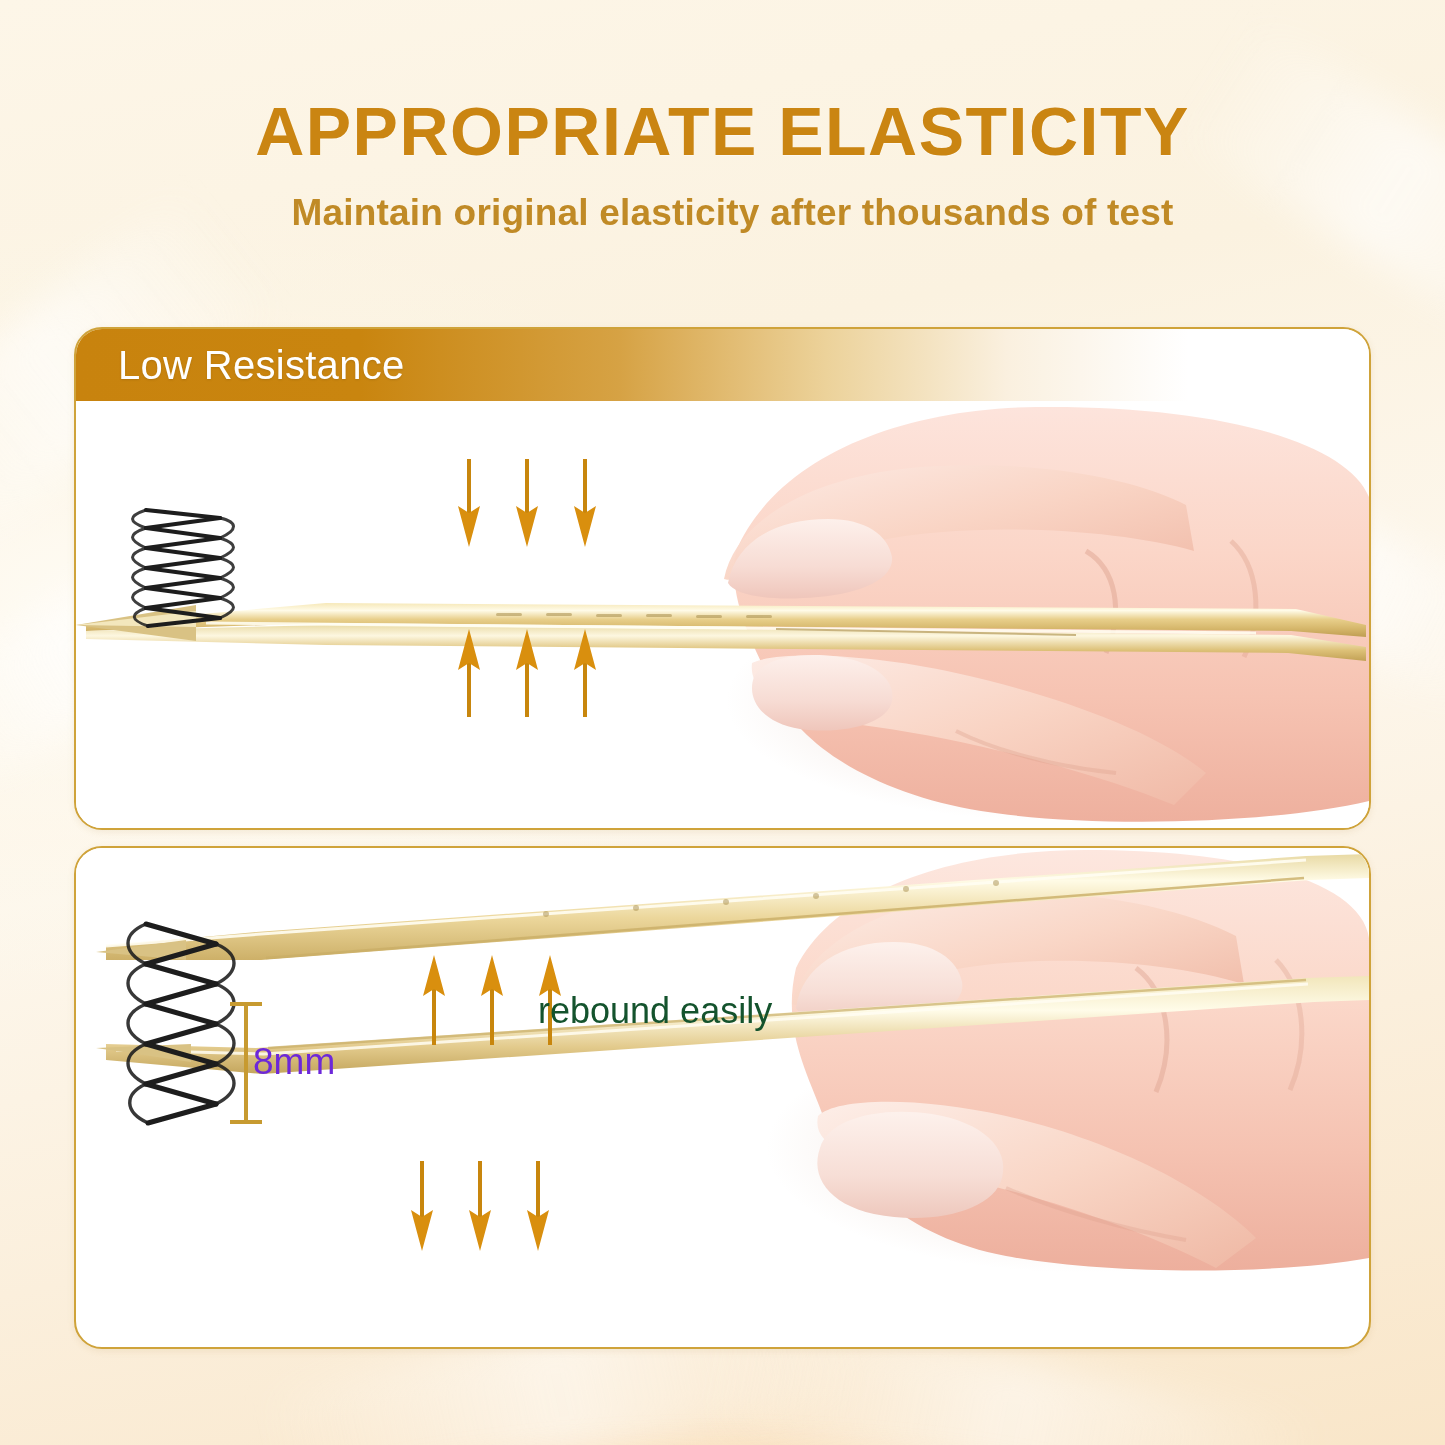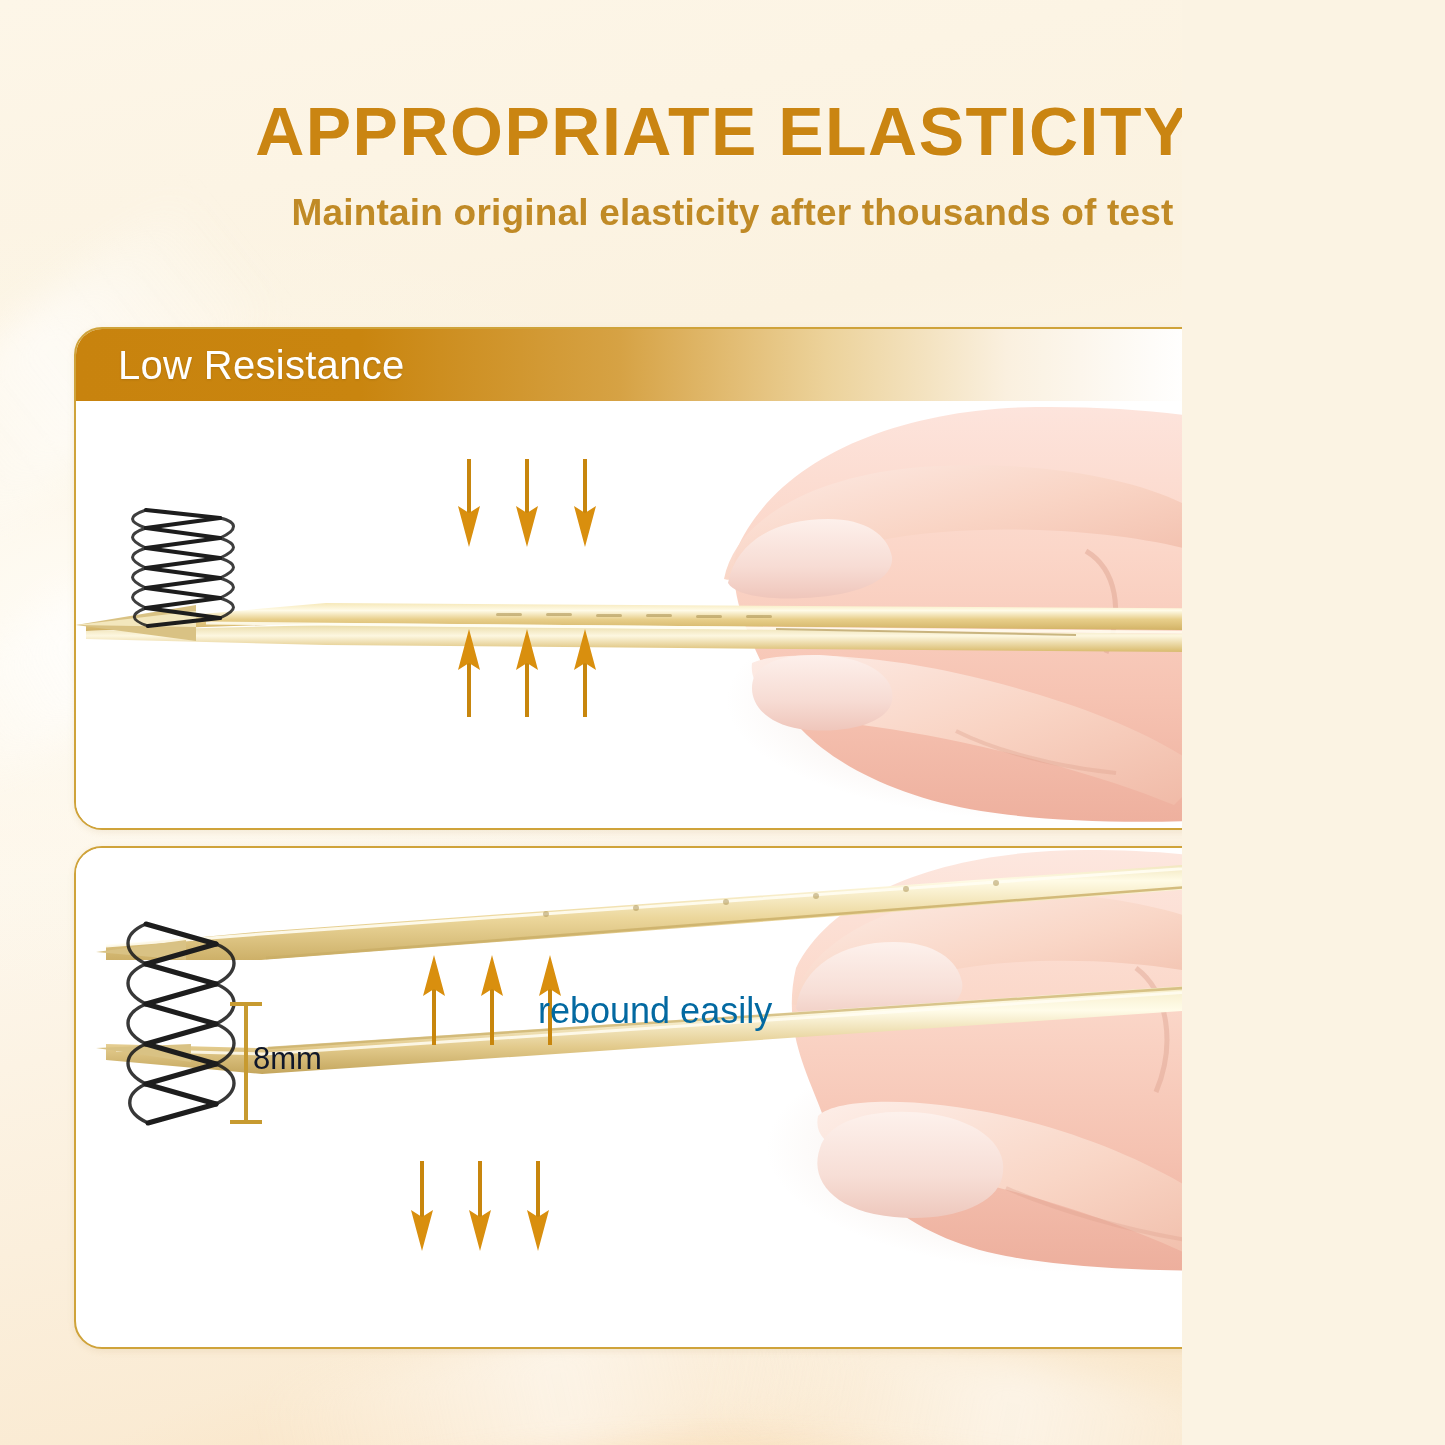--- a/index.html
+++ b/index.html
@@ -14,7 +14,7 @@
 
   #canvas {
     position: relative;
-    width: 1182px;
+    width: 1445px;
     height: 1445px;
     overflow: hidden;
     background:

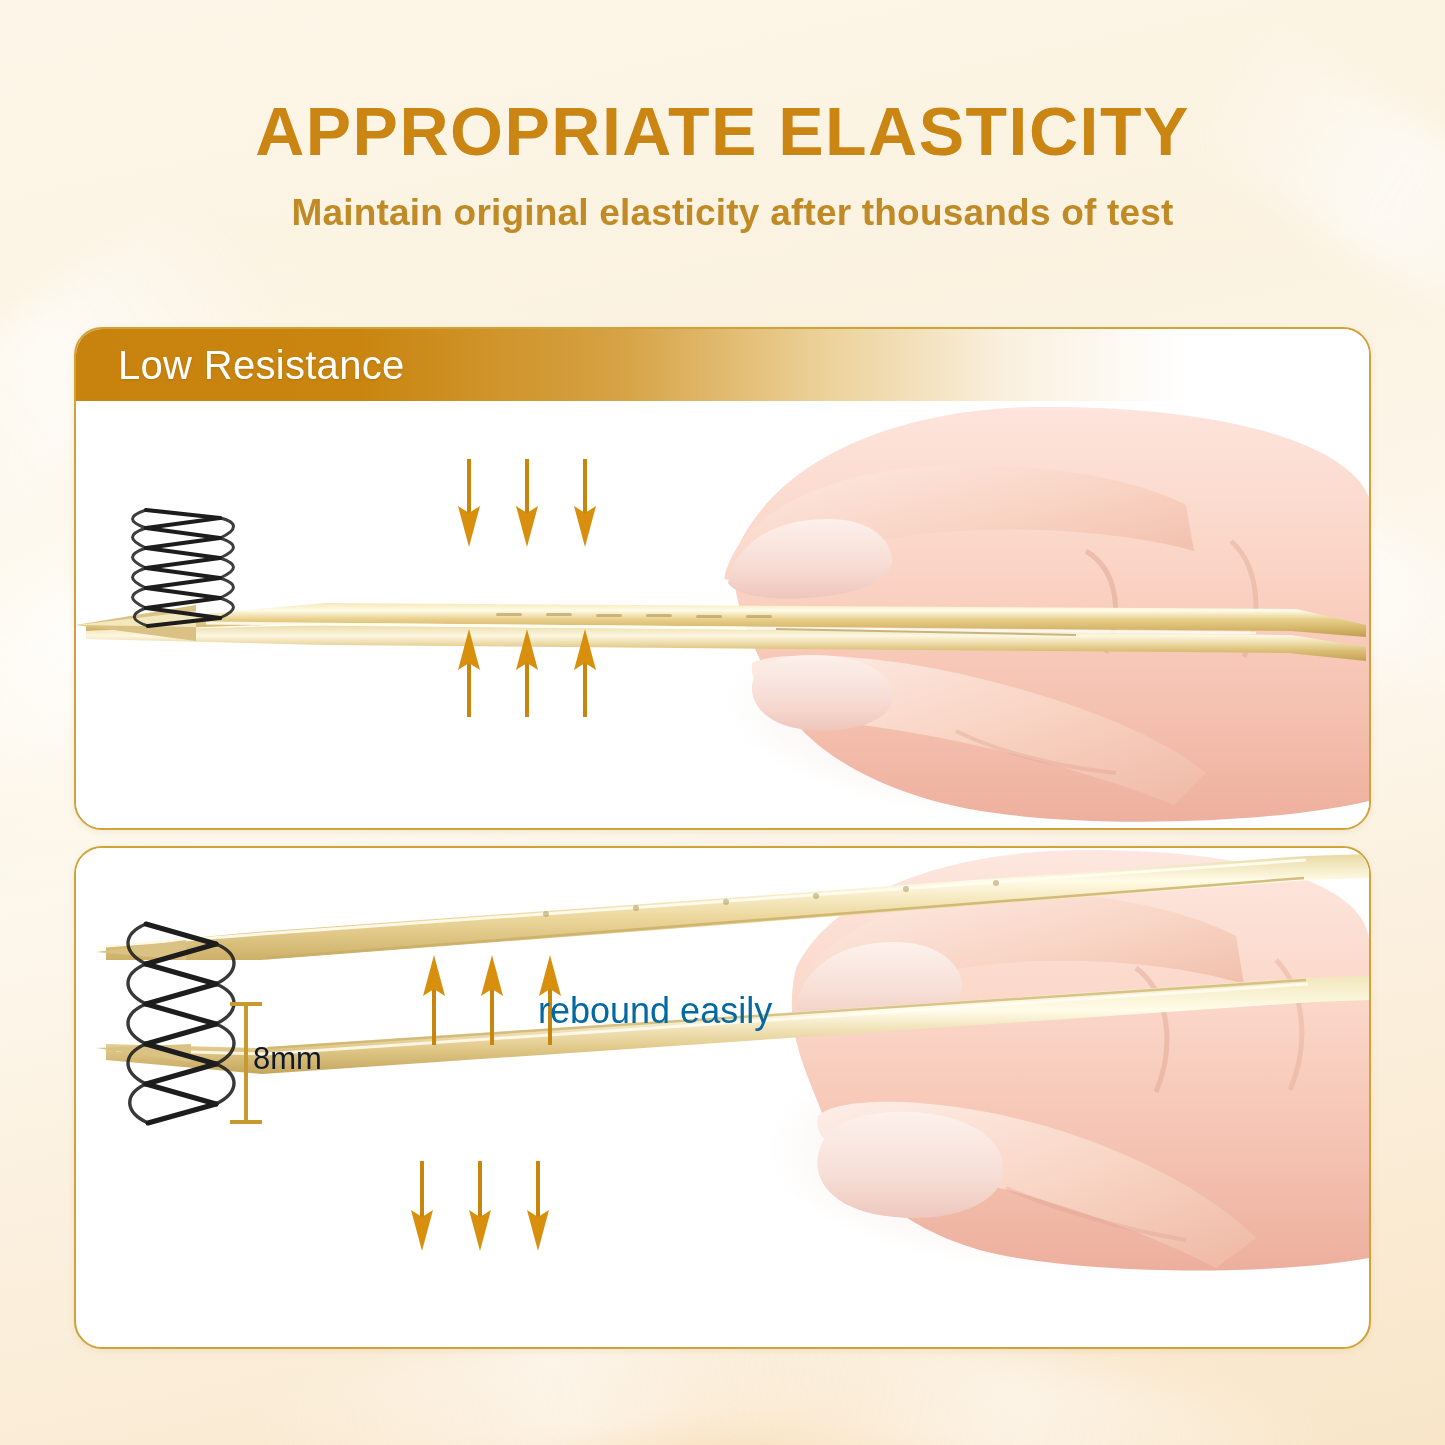--- a/index.html
+++ b/index.html
@@ -125,7 +125,7 @@
     position: absolute;
     left: 462px; top: 142px;
     font-size: 36px;
-    color: #0369a1;
+    color: #14532d;
     white-space: nowrap;
   }
 

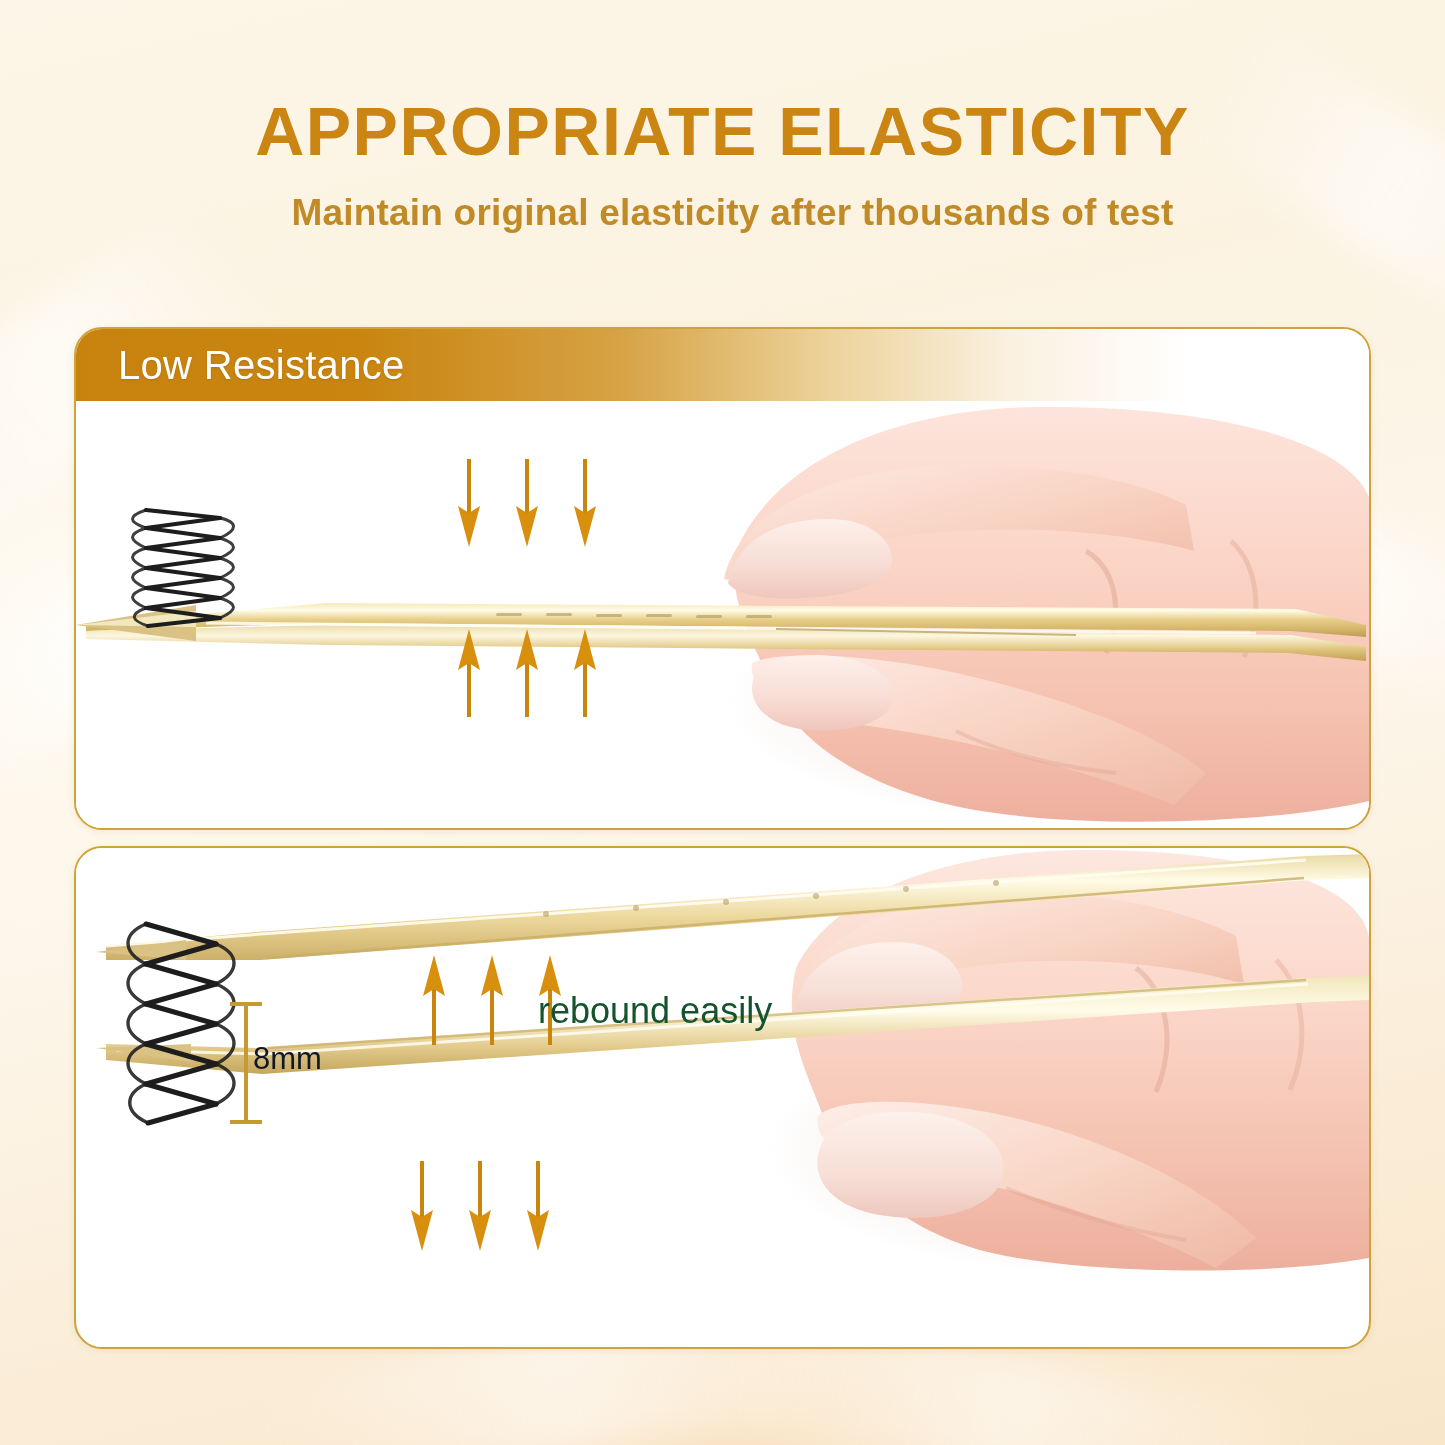--- a/index.html
+++ b/index.html
@@ -133,8 +133,8 @@
   .dim-8mm {
     position: absolute;
     left: 177px; top: 193px;
-    font-size: 31px;
-    color: #0f172a;
+    font-size: 37px;
+    color: #6d28d9;
     white-space: nowrap;
   }
 

